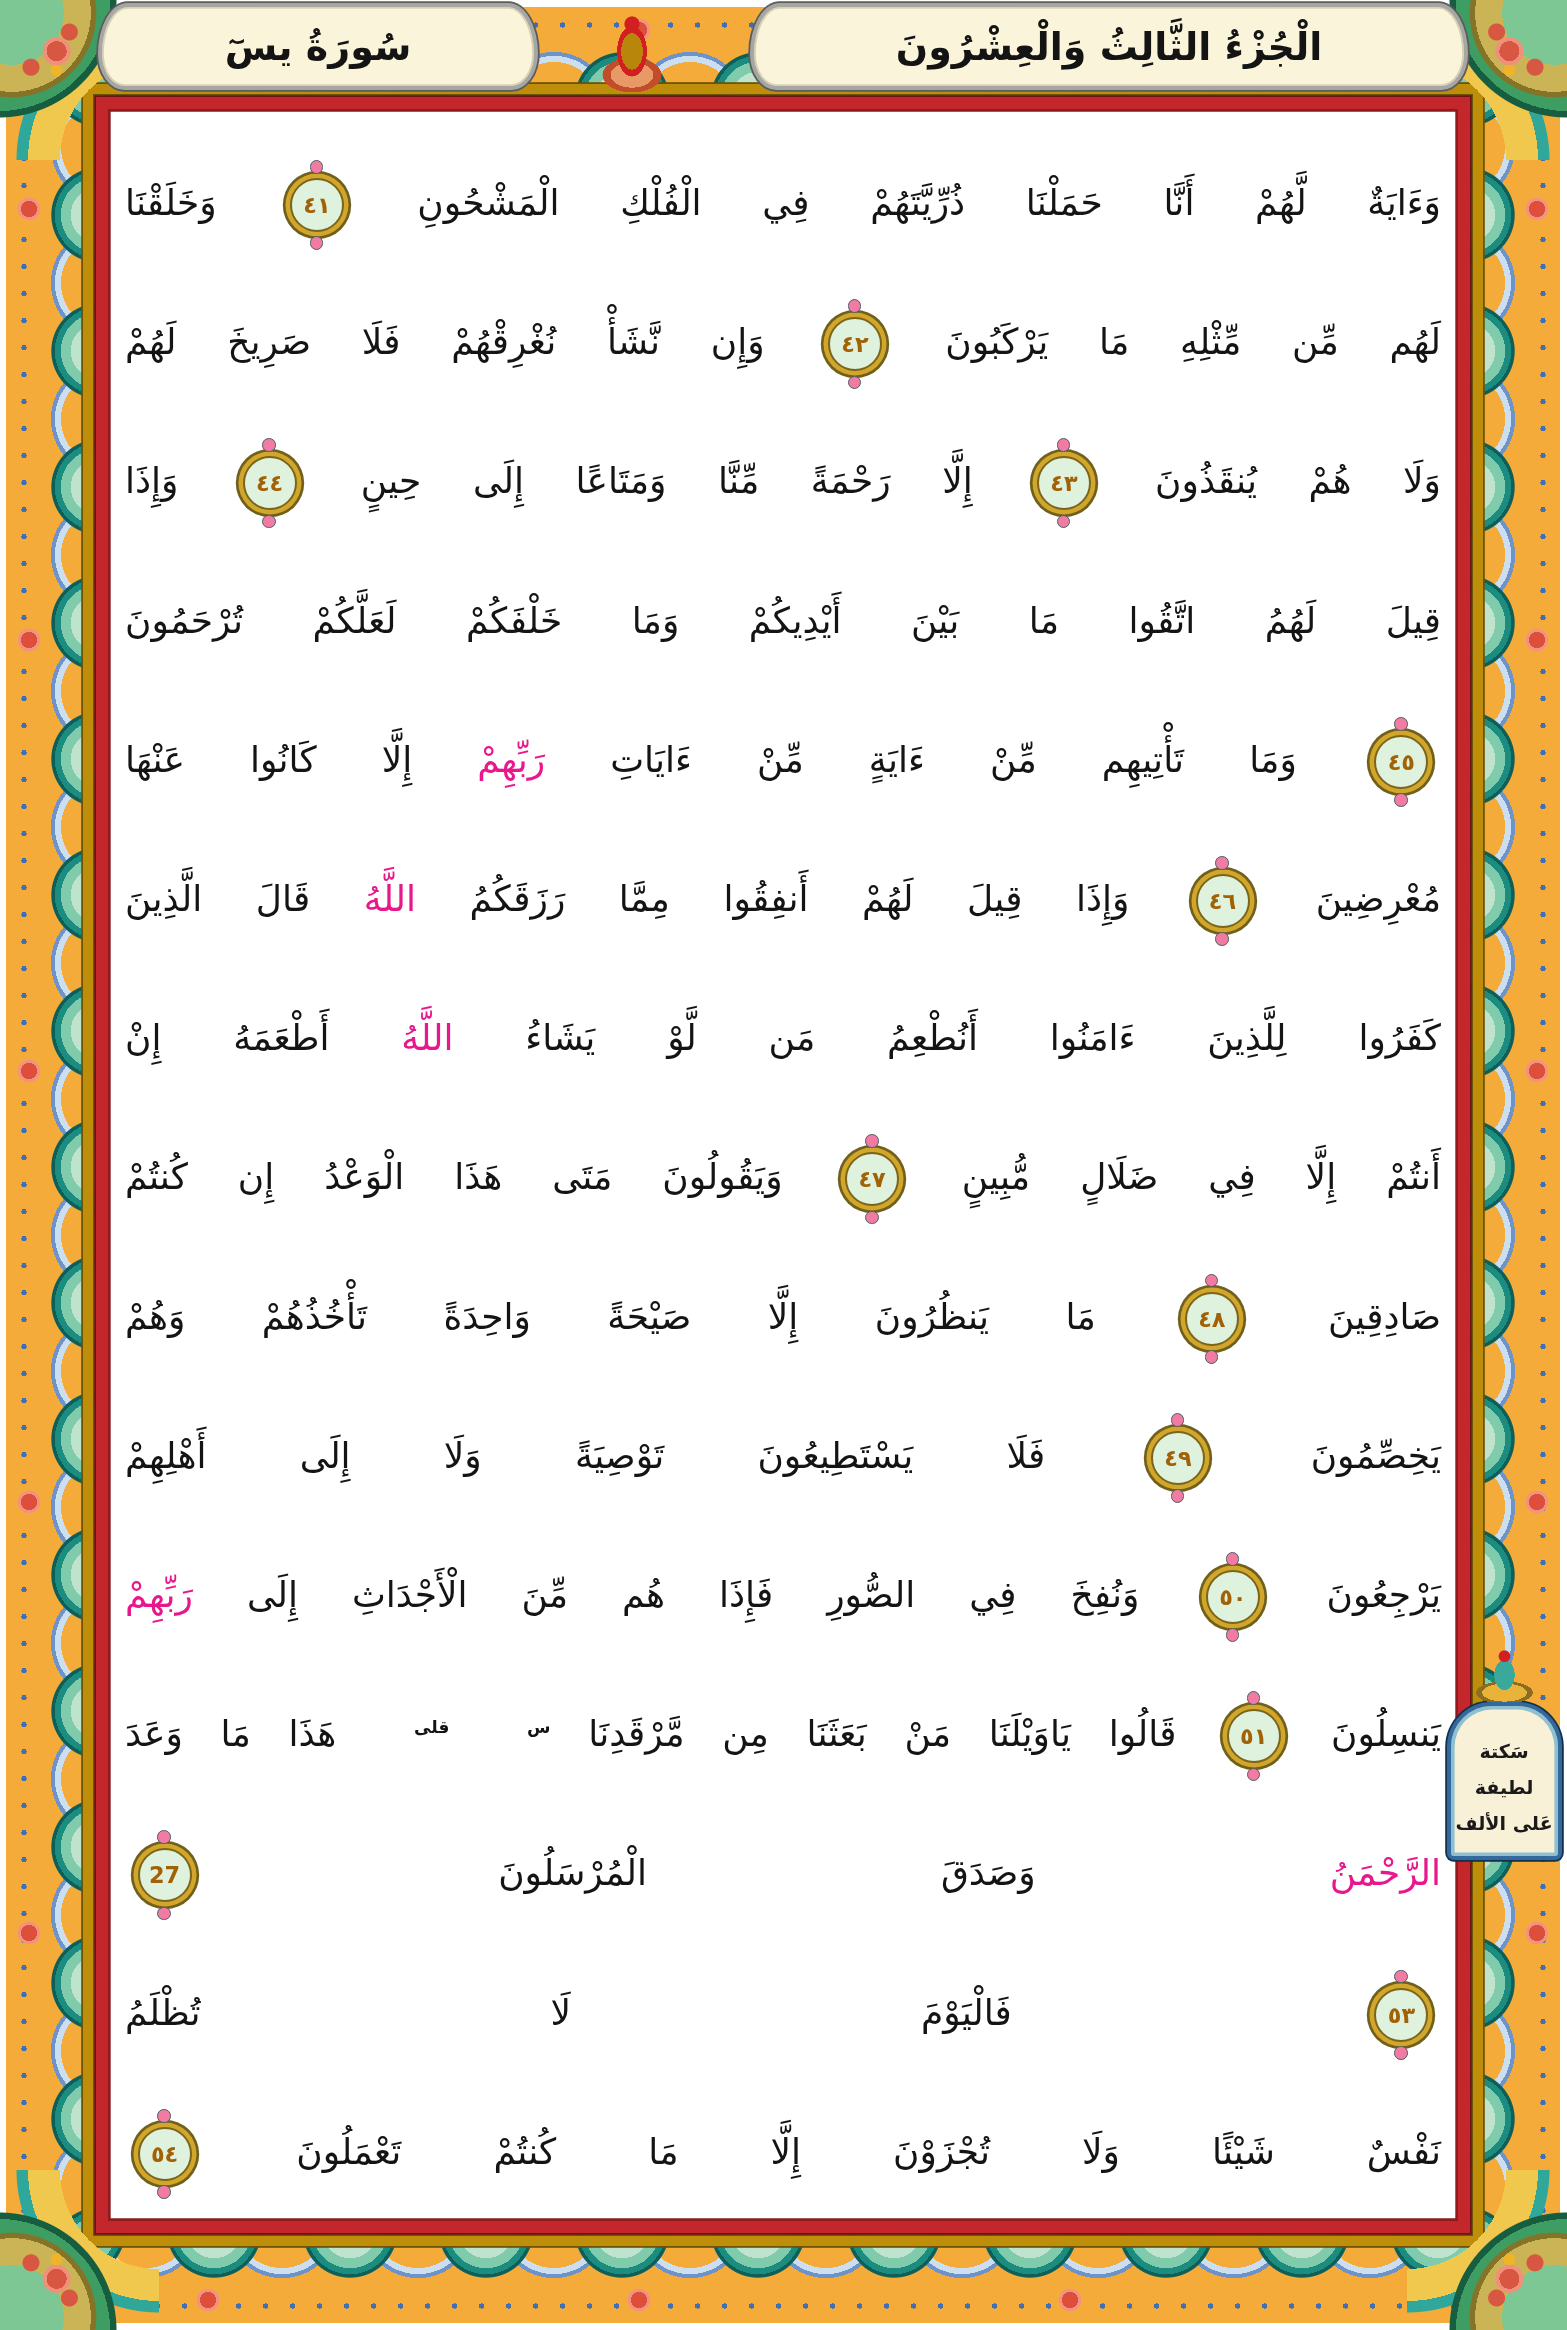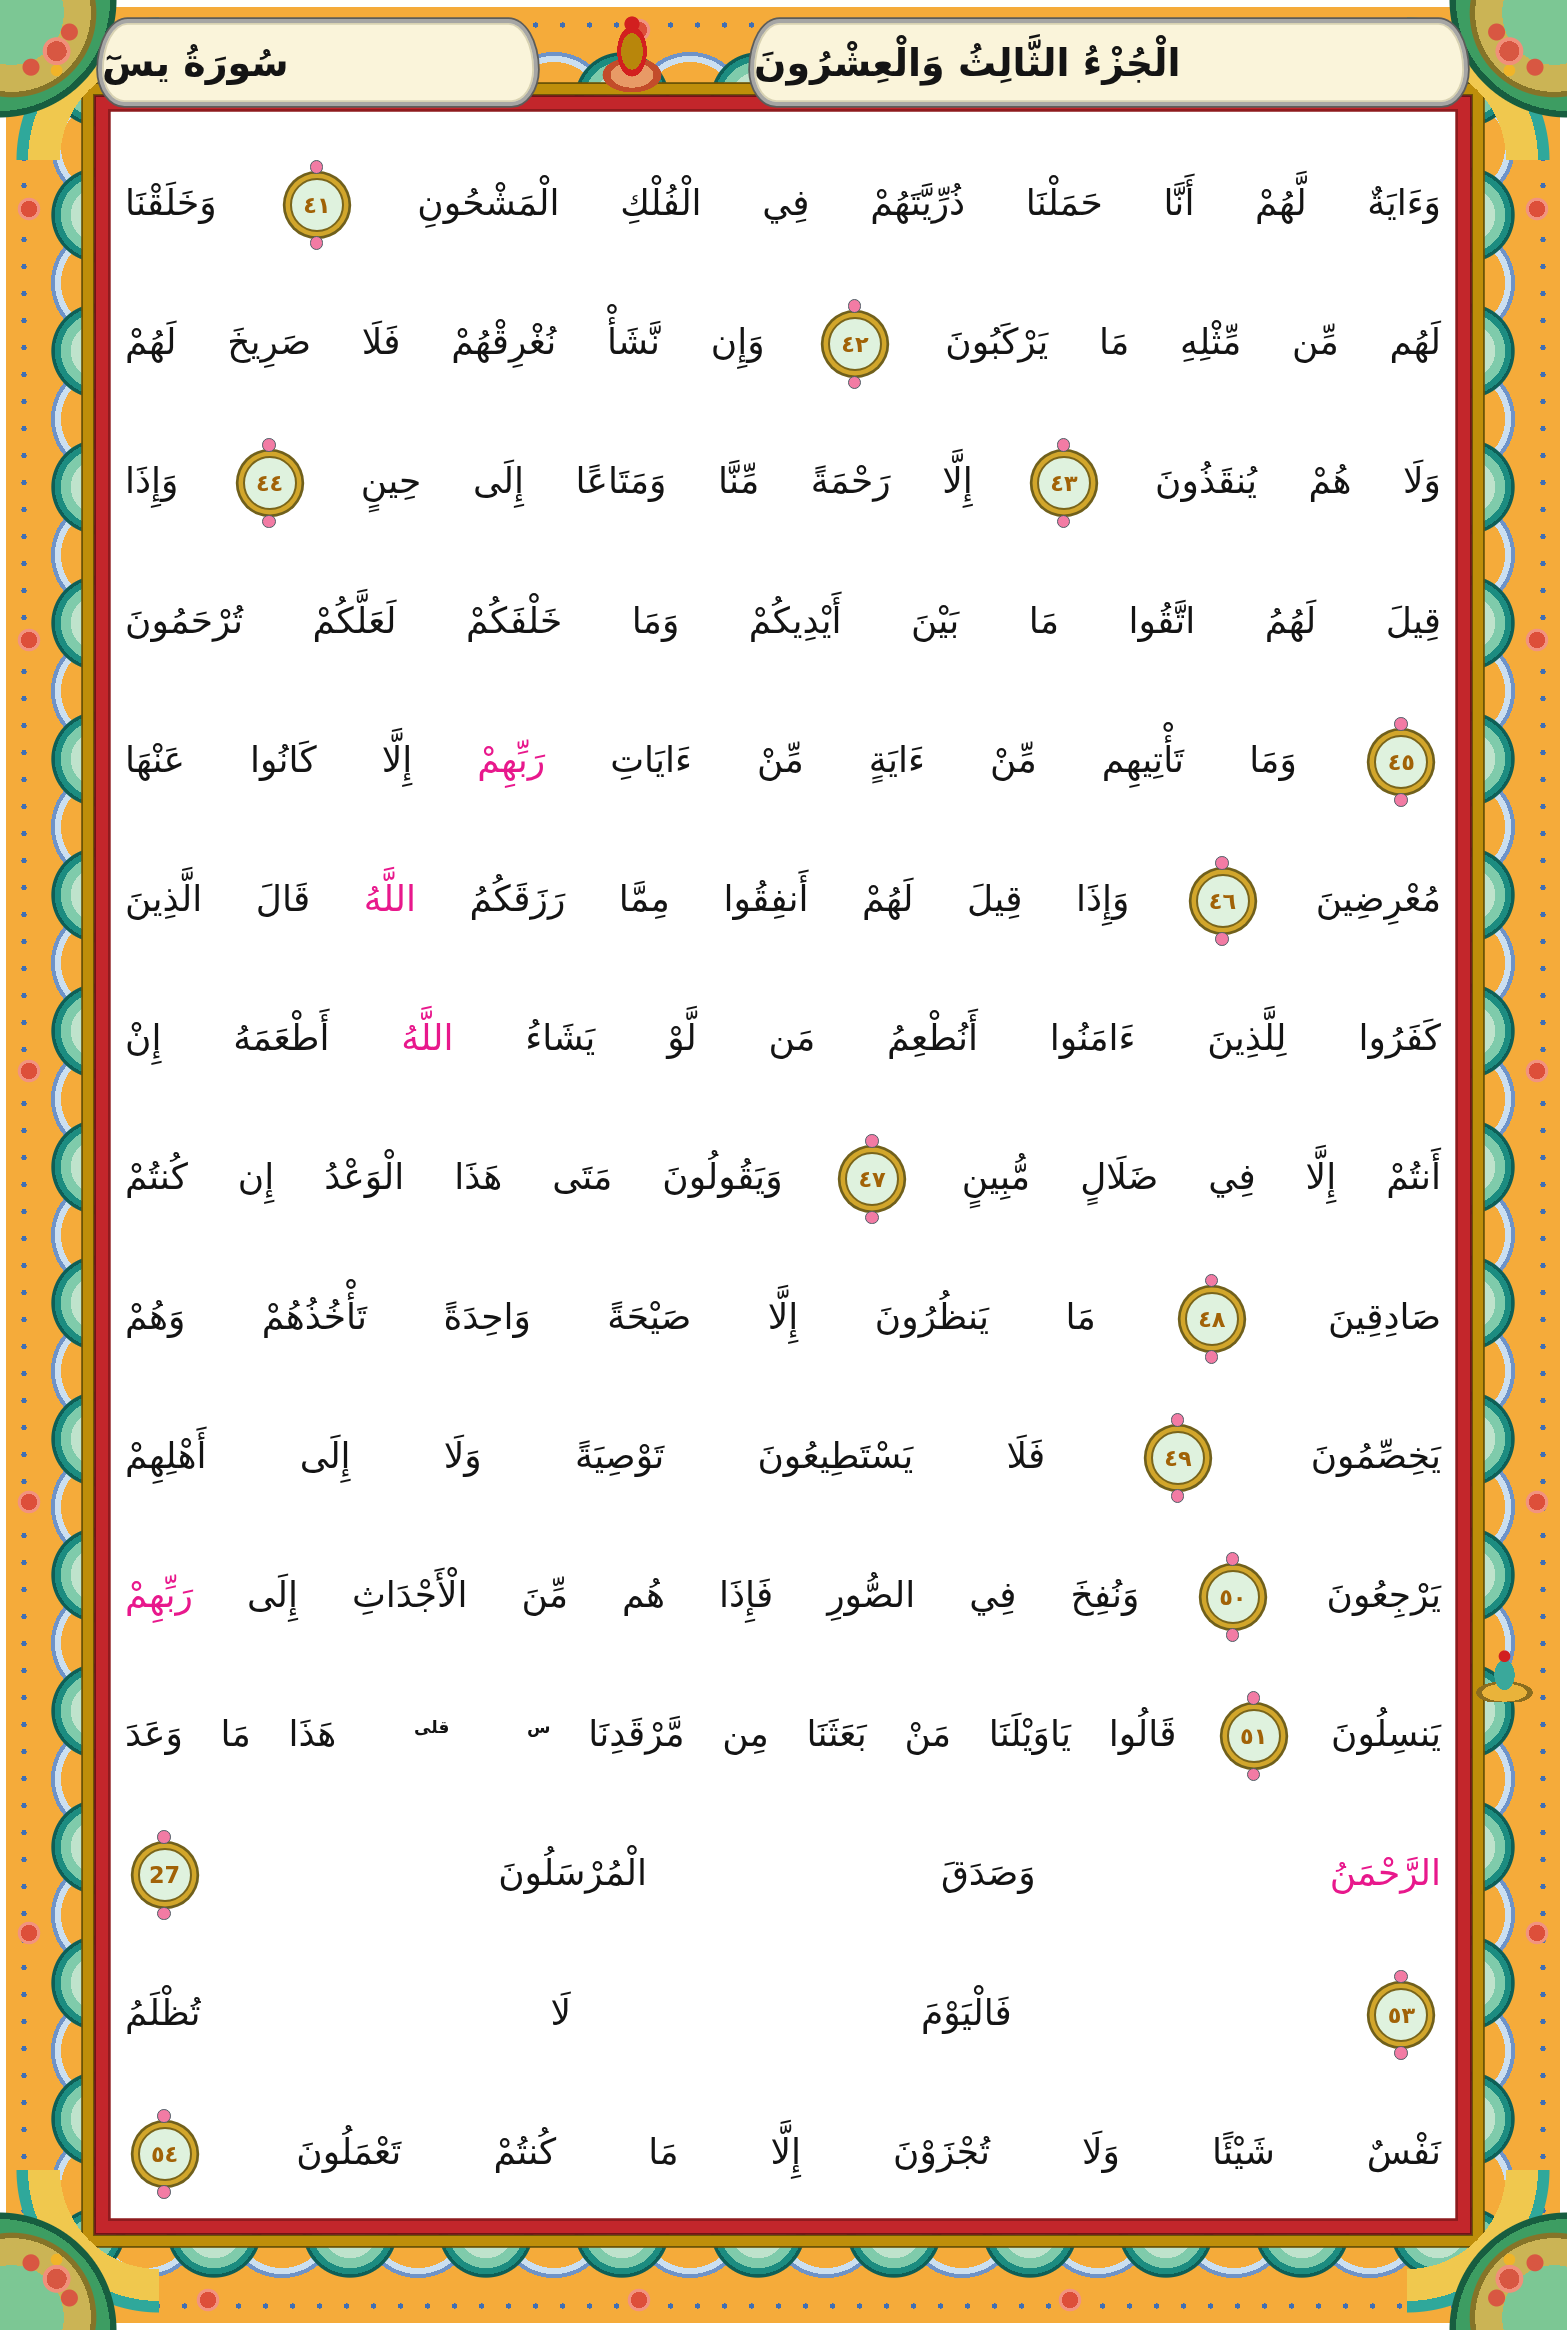--- a/index.html
+++ b/index.html
@@ -66,10 +66,10 @@
     box-shadow:0 0 0 1.8px #701317, inset 0 0 0 2.7px #8E1B1E; z-index:4; background:#fff;}
 
   
-  .cartouche{position:absolute; top:19px; height:79px; background:#FAF4DA;
+  .cartouche{position:absolute; top:3px; height:79px; background:#FAF4DA;
     border:4.5px solid #A6A6A4; box-shadow:0 0 0 1.8px #5c5c5a, inset 0 0 0 1.8px #d8d2b2;
     border-radius:38px 38px 34px 34px / 65px 65px 47px 47px;
-    display:flex; align-items:center; justify-content:flex-end; z-index:7; color:var(--ink);}
+    display:flex; align-items:center; justify-content:center; z-index:7; color:var(--ink);}
   .cartouche .t{font-size:38px; font-weight:700; line-height:1;}
   .cartouche-surah{left:99px; width:432px;}
   .cartouche-juz{right:99px; width:710px;}

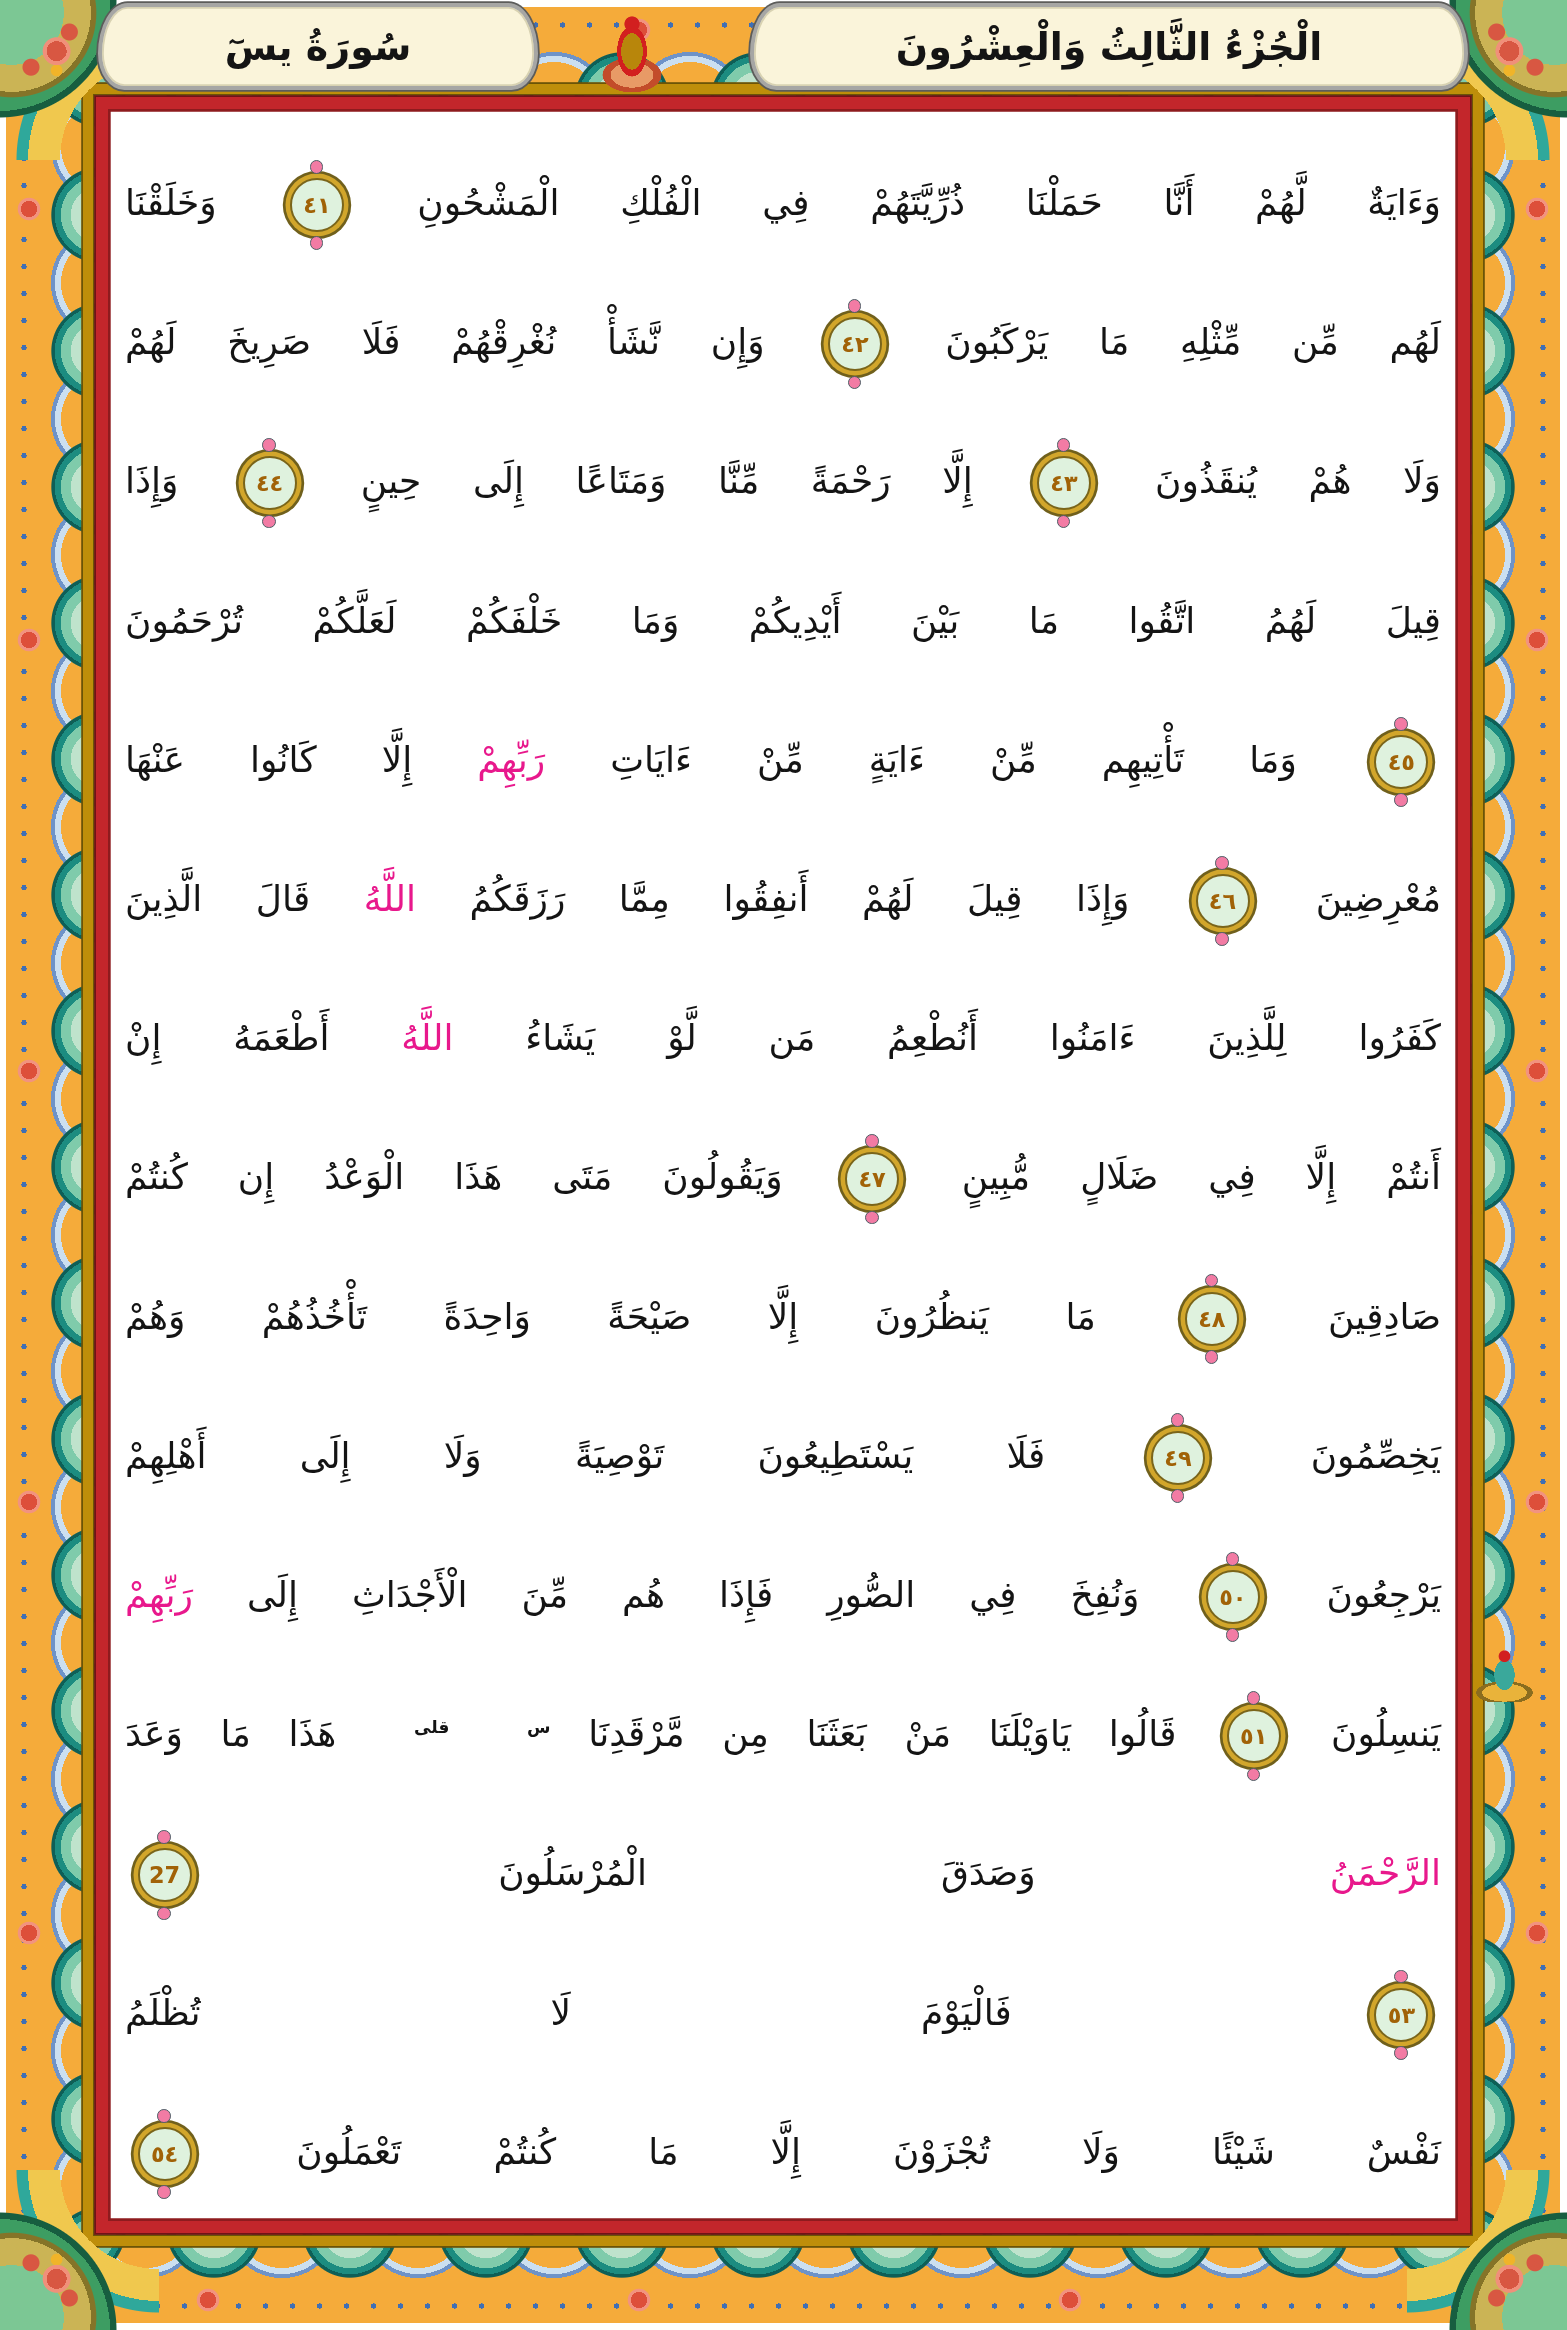--- a/index.html
+++ b/index.html
@@ -187,6 +187,10 @@
 
   <div class="margin-note">
     <div class="mn-finial"></div>
+    <div class="mn-box">
+      <div class="mn-line">سَكتة لطيفة</div>
+      <div class="mn-line">عَلى الألف</div>
+    </div>
   </div>
 
 

